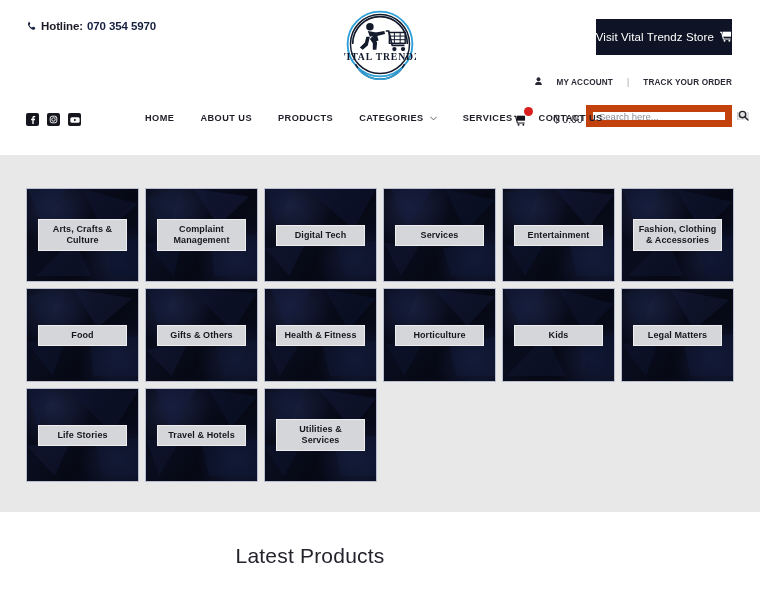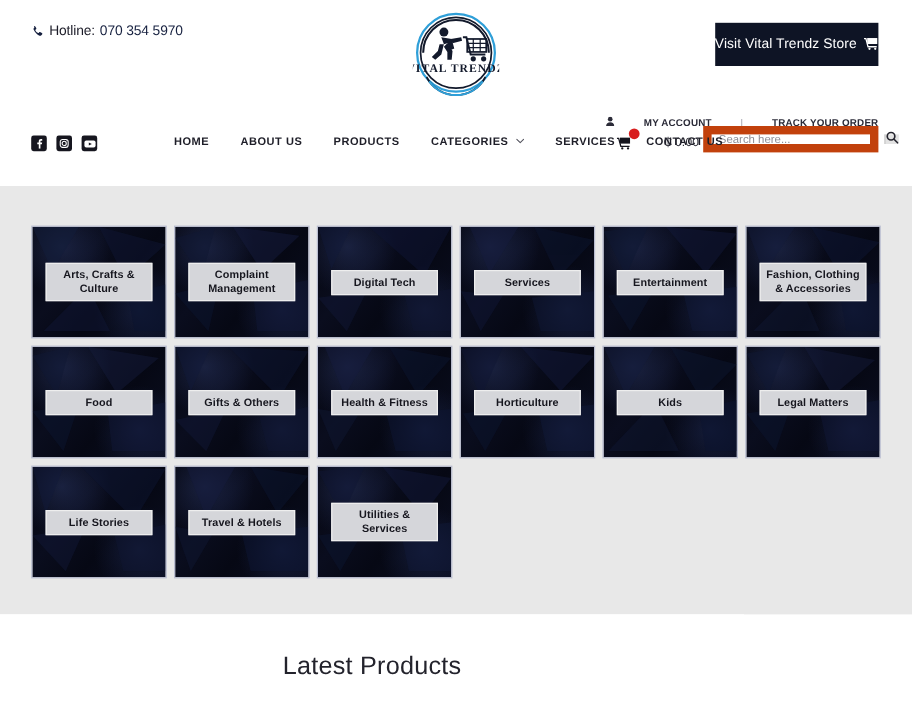--- a/index.html
+++ b/index.html
@@ -25,7 +25,7 @@
     left: 26px;
     top: 20px;
     font-size: 11.5px;
-    font-weight: normal;
+    font-weight: bold;
     letter-spacing: -0.1px;
     white-space: nowrap;
     display: flex;

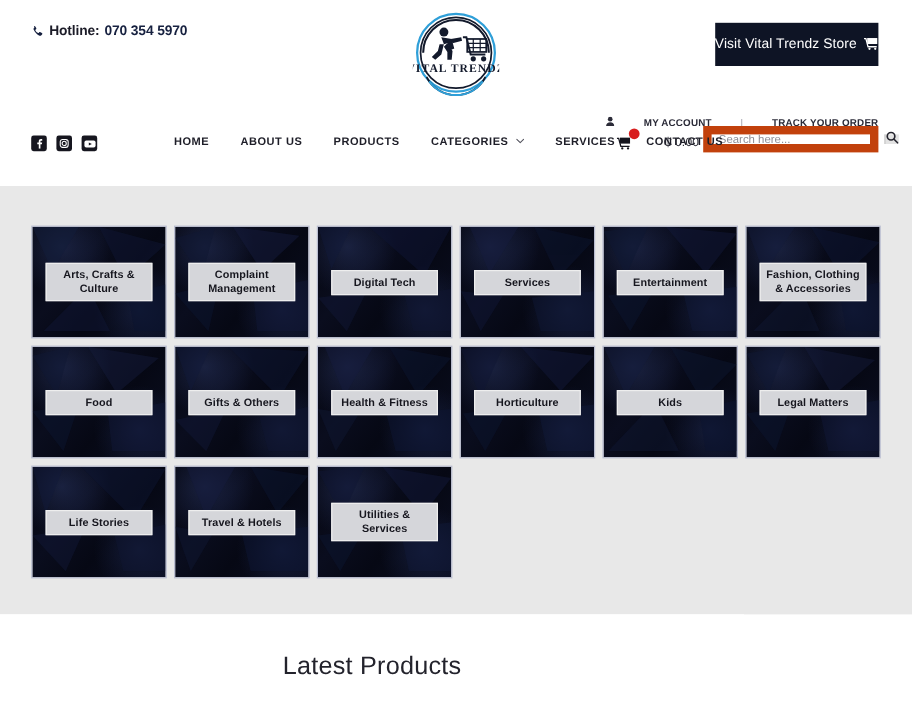--- a/index.html
+++ b/index.html
@@ -75,10 +75,10 @@
   .account-row {
     position: absolute;
     right: 28px;
-    top: 97px;
-    display: flex;
-    align-items: center;
-    gap: 24px;
+    top: 77px;
+    display: flex;
+    align-items: center;
+    gap: 14px;
     font-size: 8.2px;
     font-weight: bold;
     letter-spacing: 0.15px;

